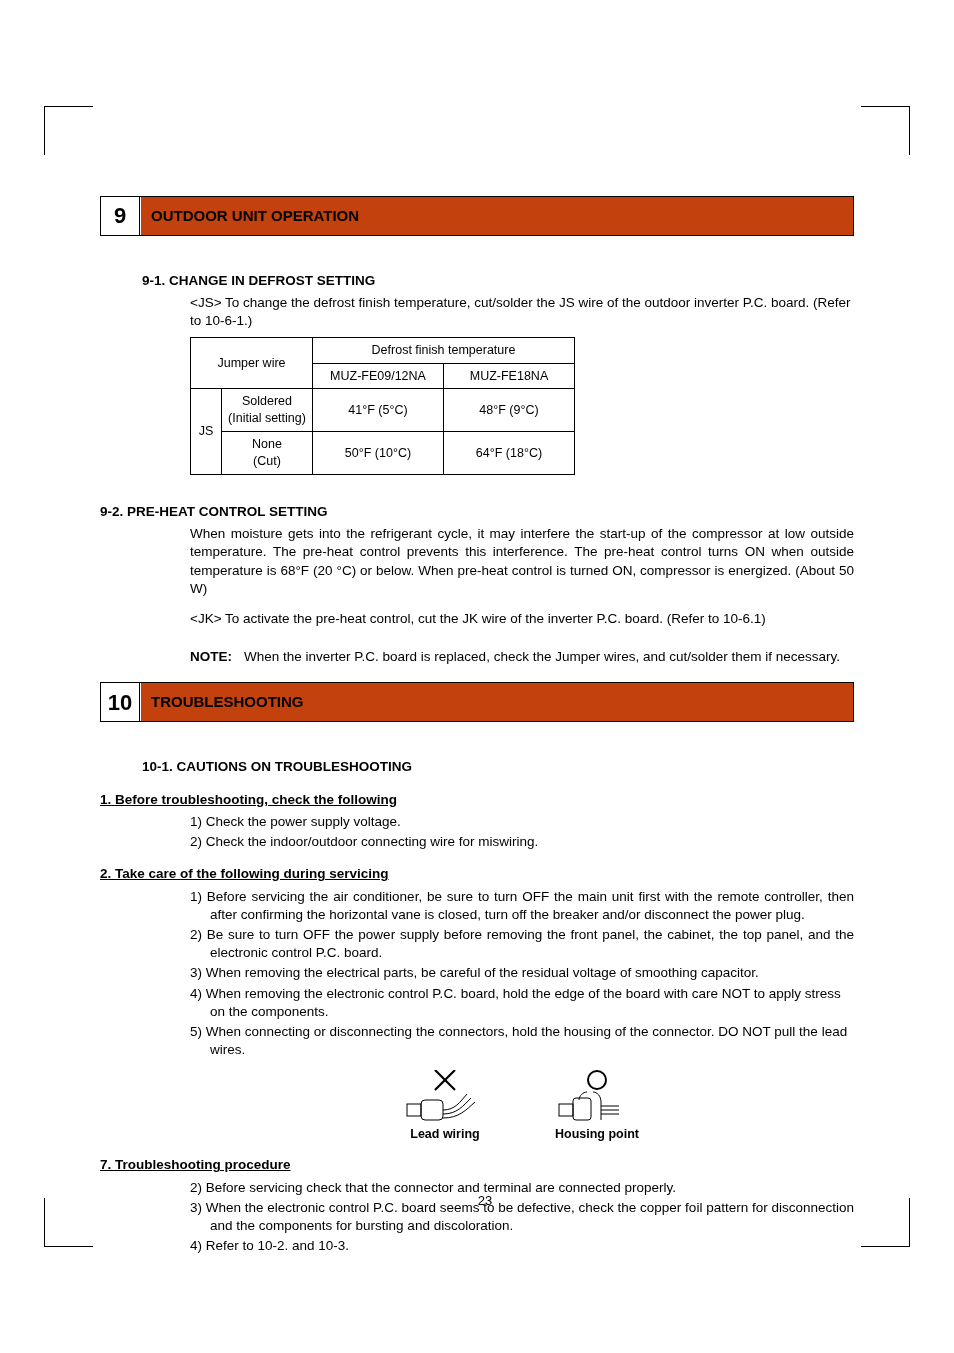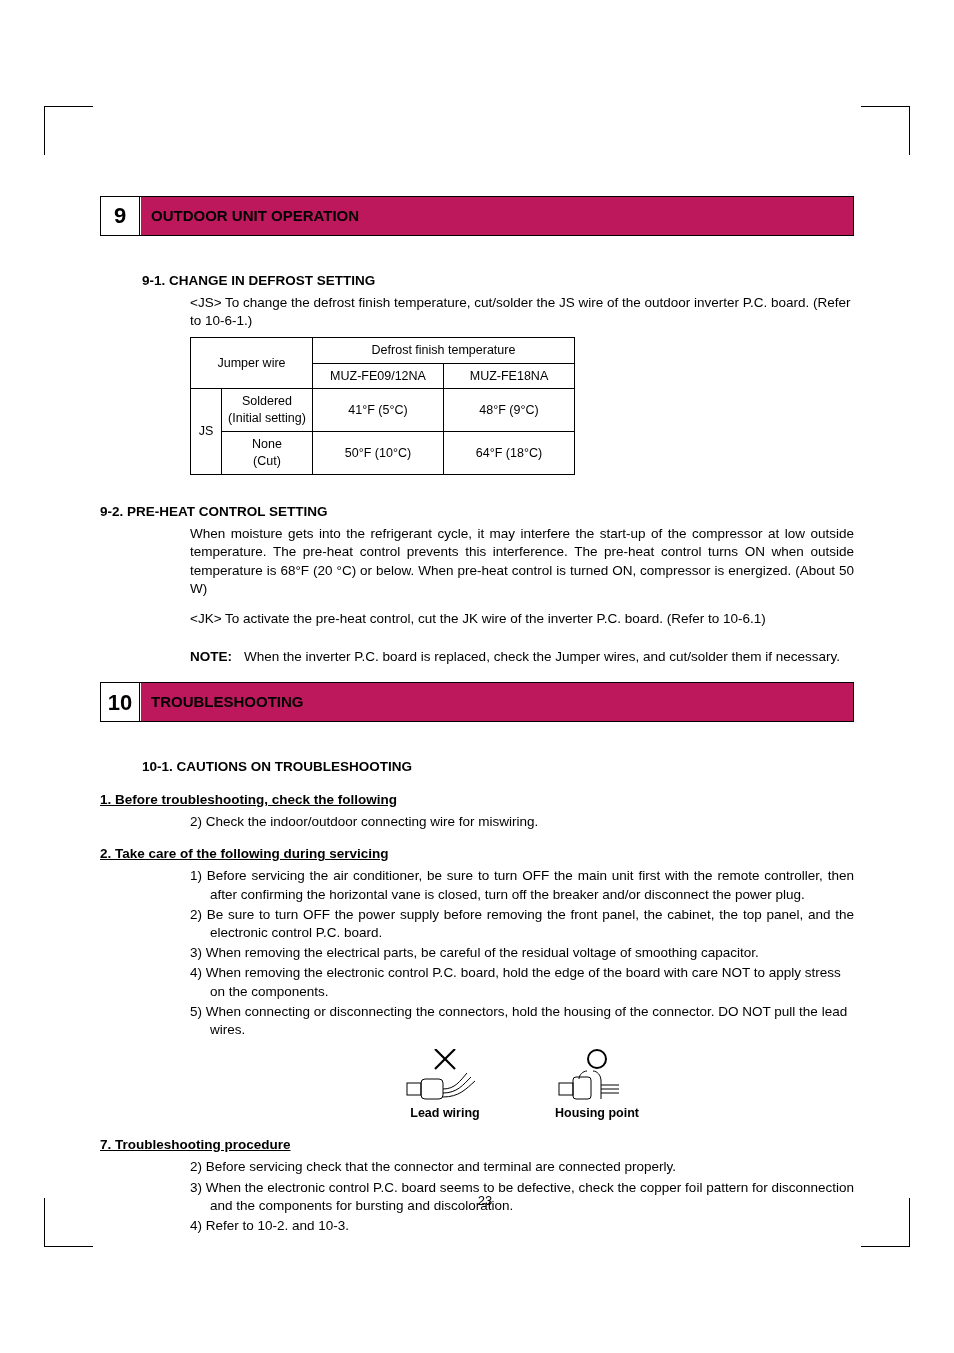--- a/index.html
+++ b/index.html
@@ -48,7 +48,7 @@
   }
   .section-bar .title {
     flex: 1;
-    background: #be185d;
+    background: #c2410c;
     border-left: 1px solid #fff;
     display: flex;
     align-items: center;

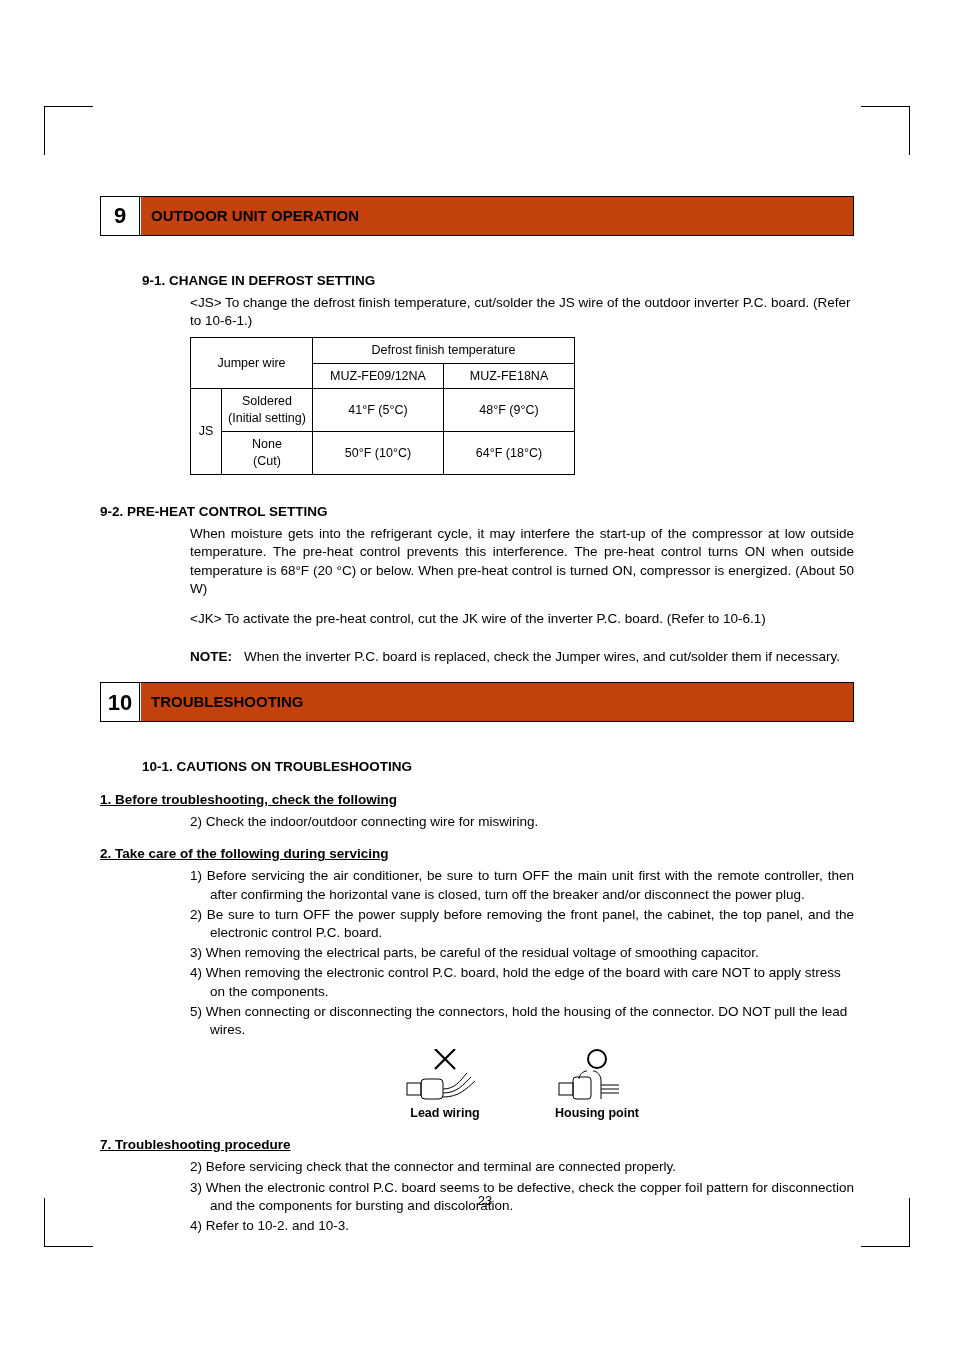--- a/index.html
+++ b/index.html
@@ -166,6 +166,7 @@
 
   <div class="h4">1. Before troubleshooting, check the following</div>
   <div class="content">
+    <p class="hang">1) Check the power supply voltage.</p>
     <p class="hang">2) Check the indoor/outdoor connecting wire for miswiring.</p>
   </div>
 

